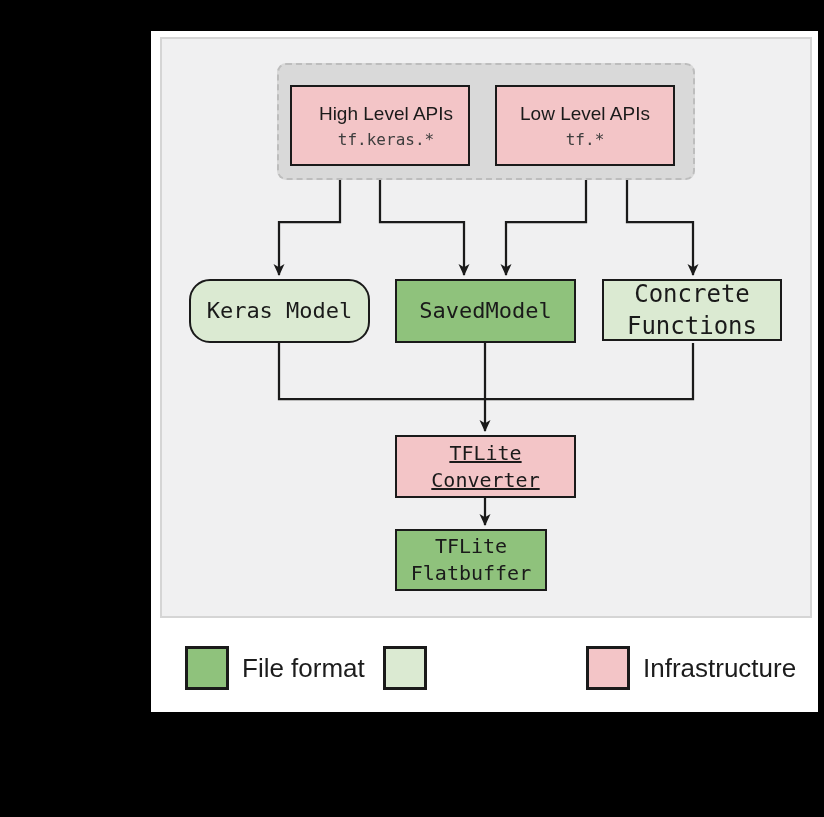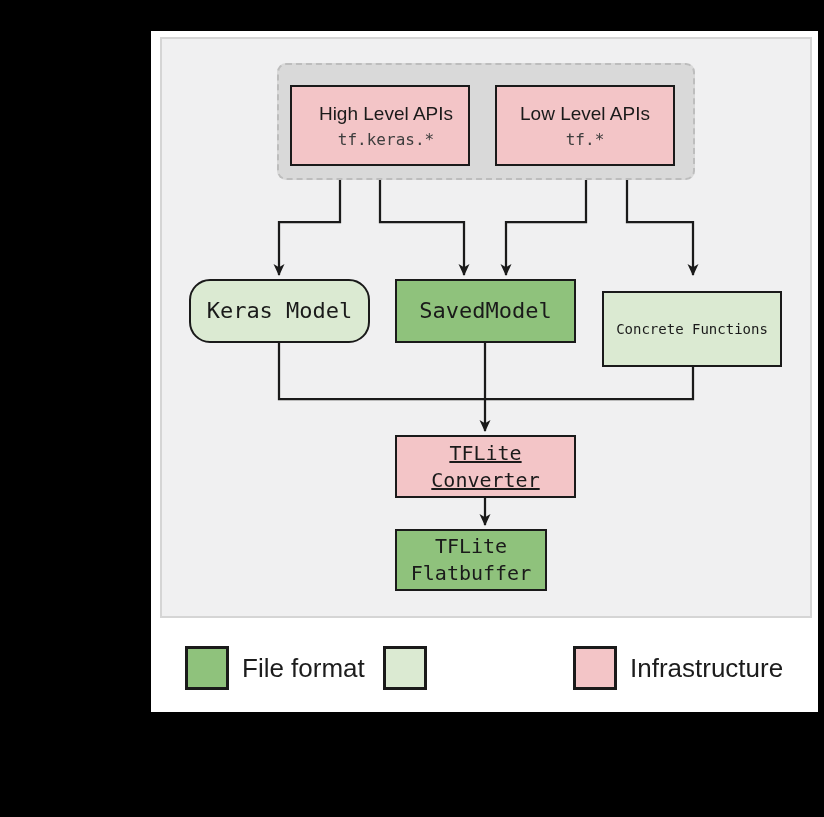--- a/index.html
+++ b/index.html
@@ -66,7 +66,7 @@
   #node-low{left:333px;top:46px;width:180px;height:81px;}
   #node-keras{left:27px;top:240px;width:181px;height:64px;font-size:22px;}
   #node-saved{left:233px;top:240px;width:181px;height:64px;font-size:22px;}
-  #node-concrete{left:440px;top:252px;width:180px;height:76px;font-size:14px;}
+  #node-concrete{left:440px;top:240px;width:180px;height:62px;font-size:24px;}
   #node-converter{left:233px;top:396px;width:181px;height:63px;font-size:20px;}
   #node-flatbuffer{left:233px;top:490px;width:152px;height:62px;font-size:20px;}
   .legend-item{

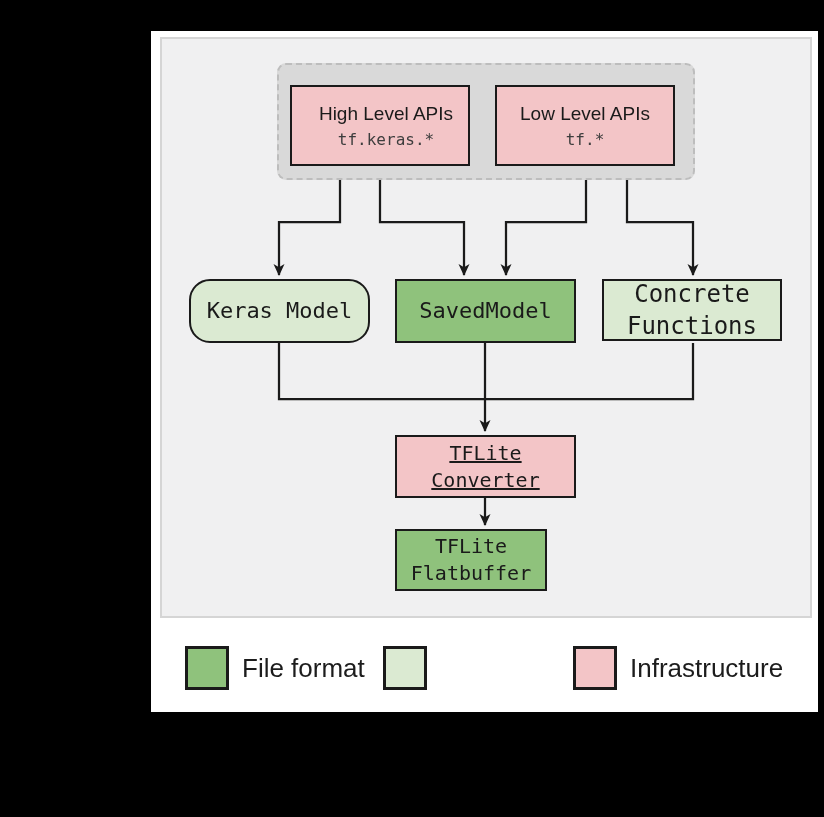--- a/index.html
+++ b/index.html
@@ -76,7 +76,7 @@
   }
   #legend-file{left:34px;}
   #legend-data{left:232px;}
-  #legend-infra{left:413px;padding-left:9px;}
+  #legend-infra{left:426px;padding-left:9px;}
   .swatch{
     width:44px;height:44px;
     border:3px solid #1a1a1a;

